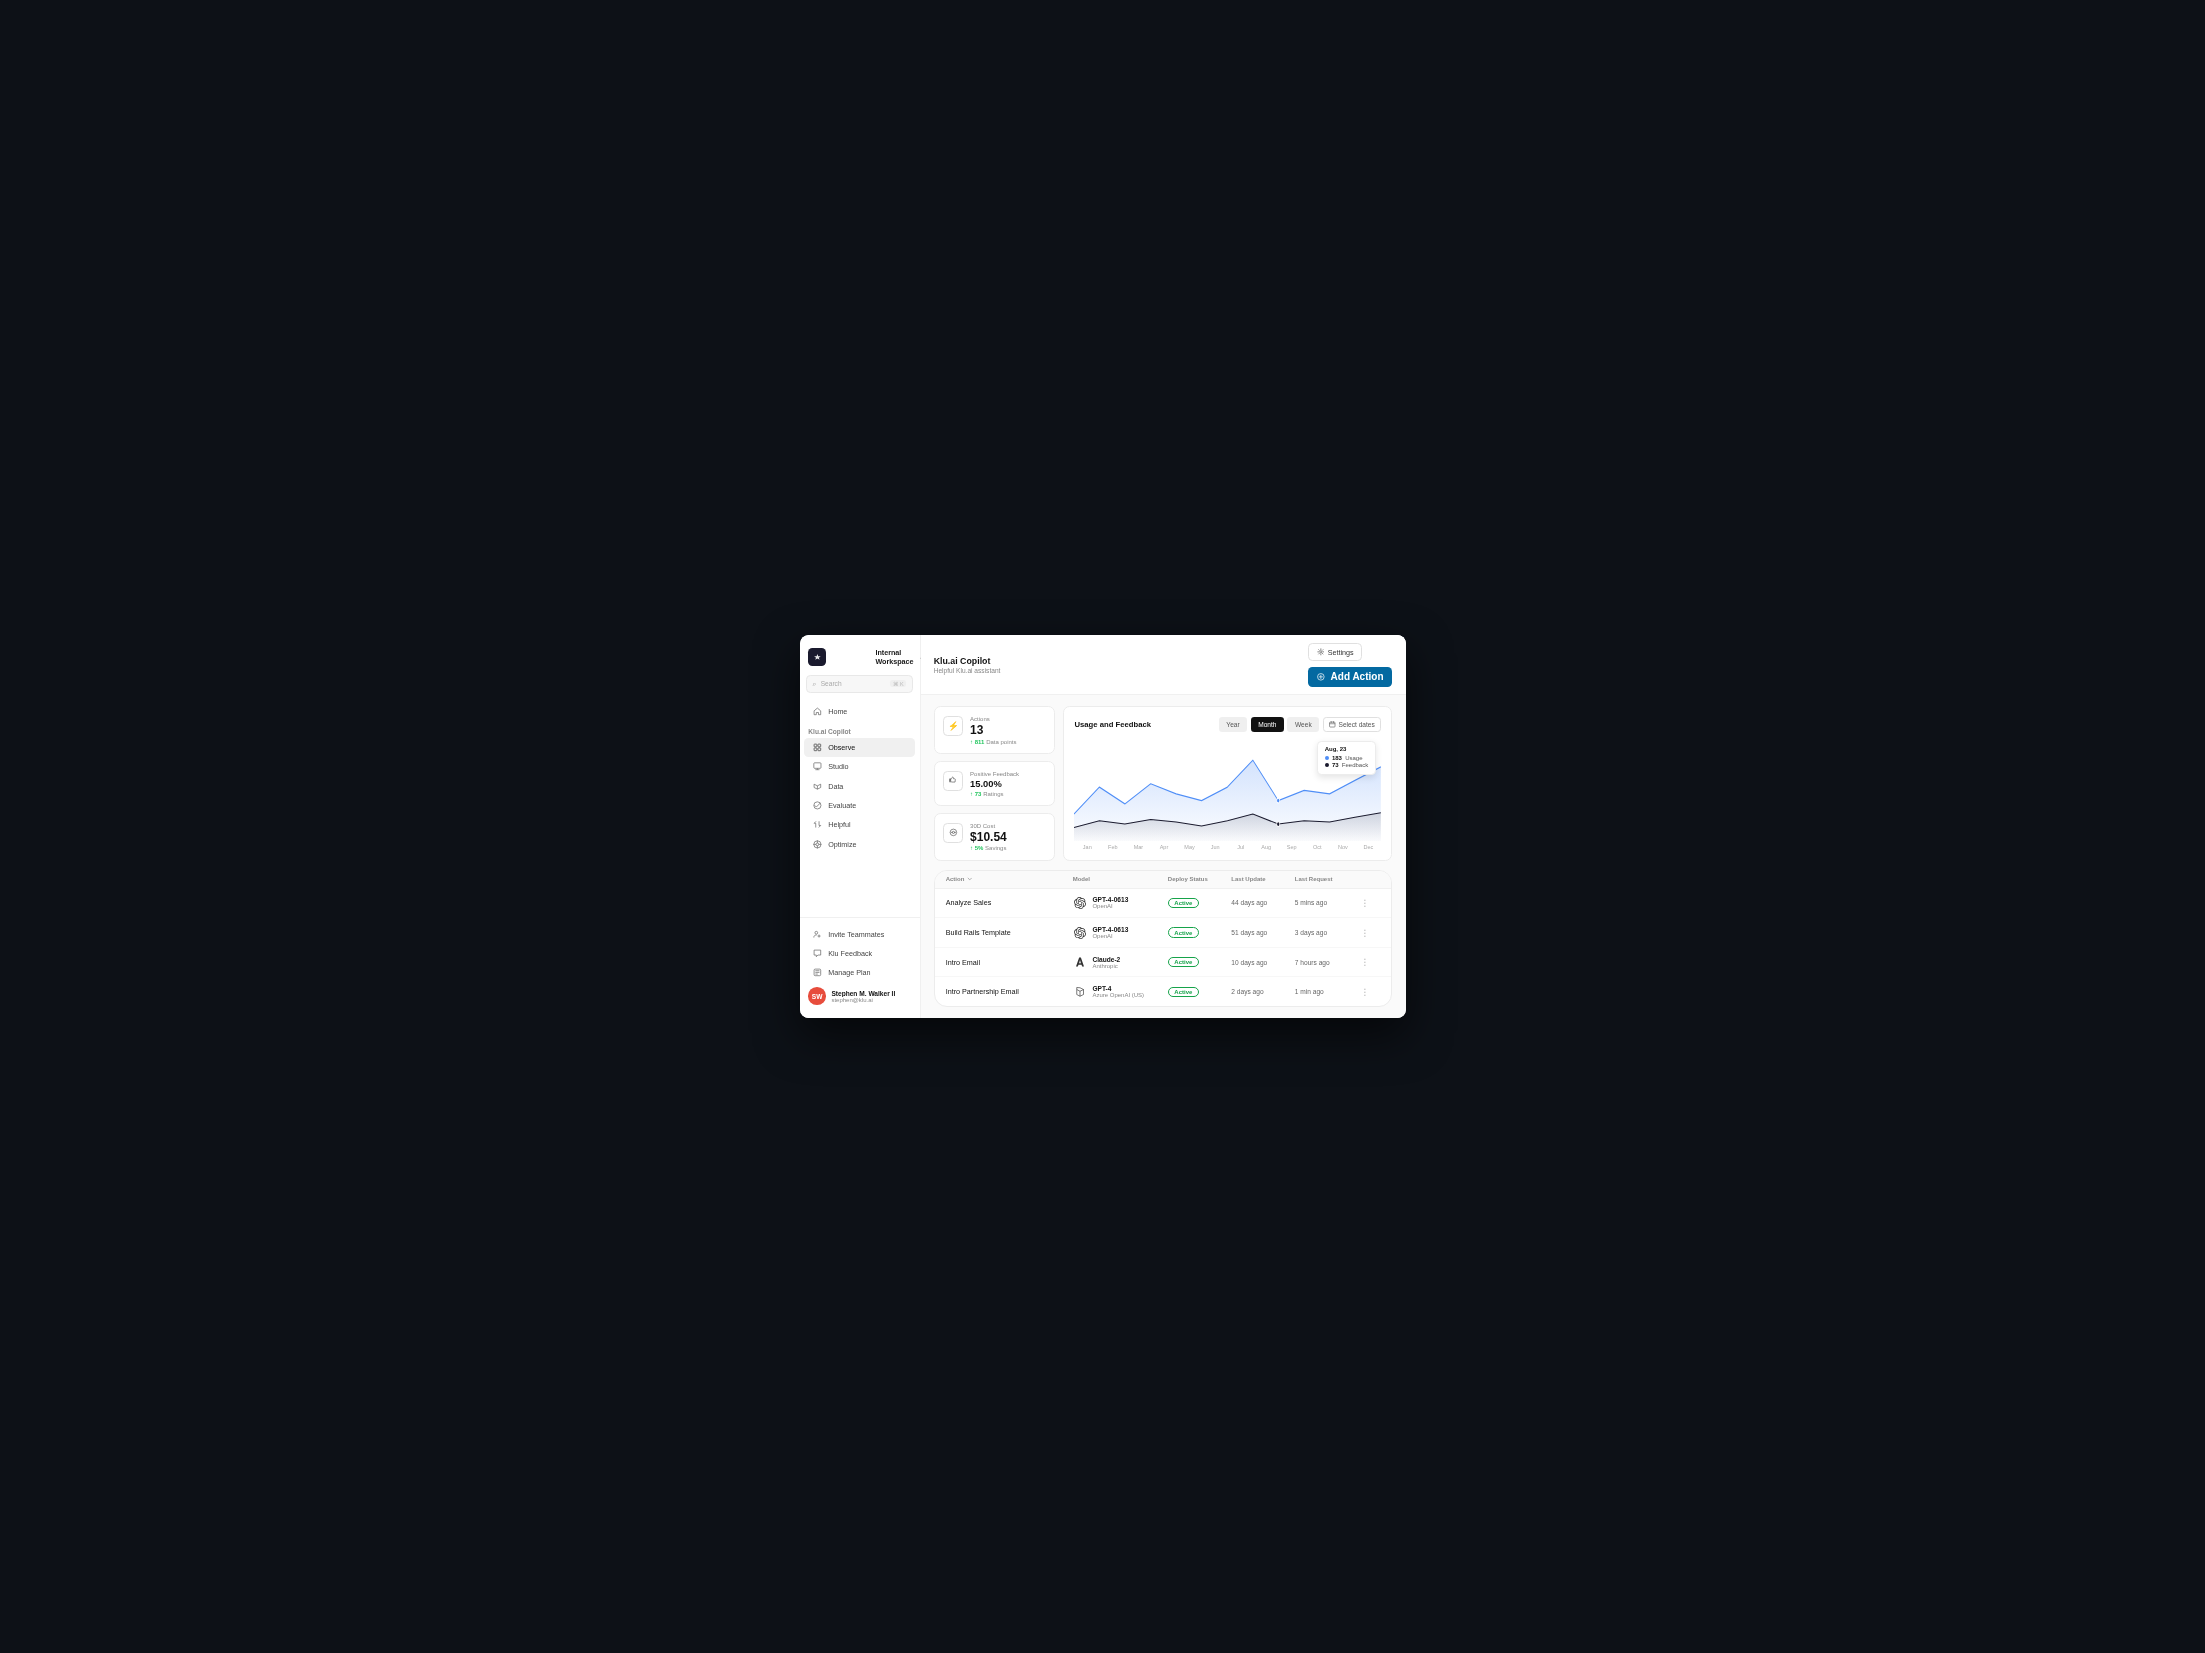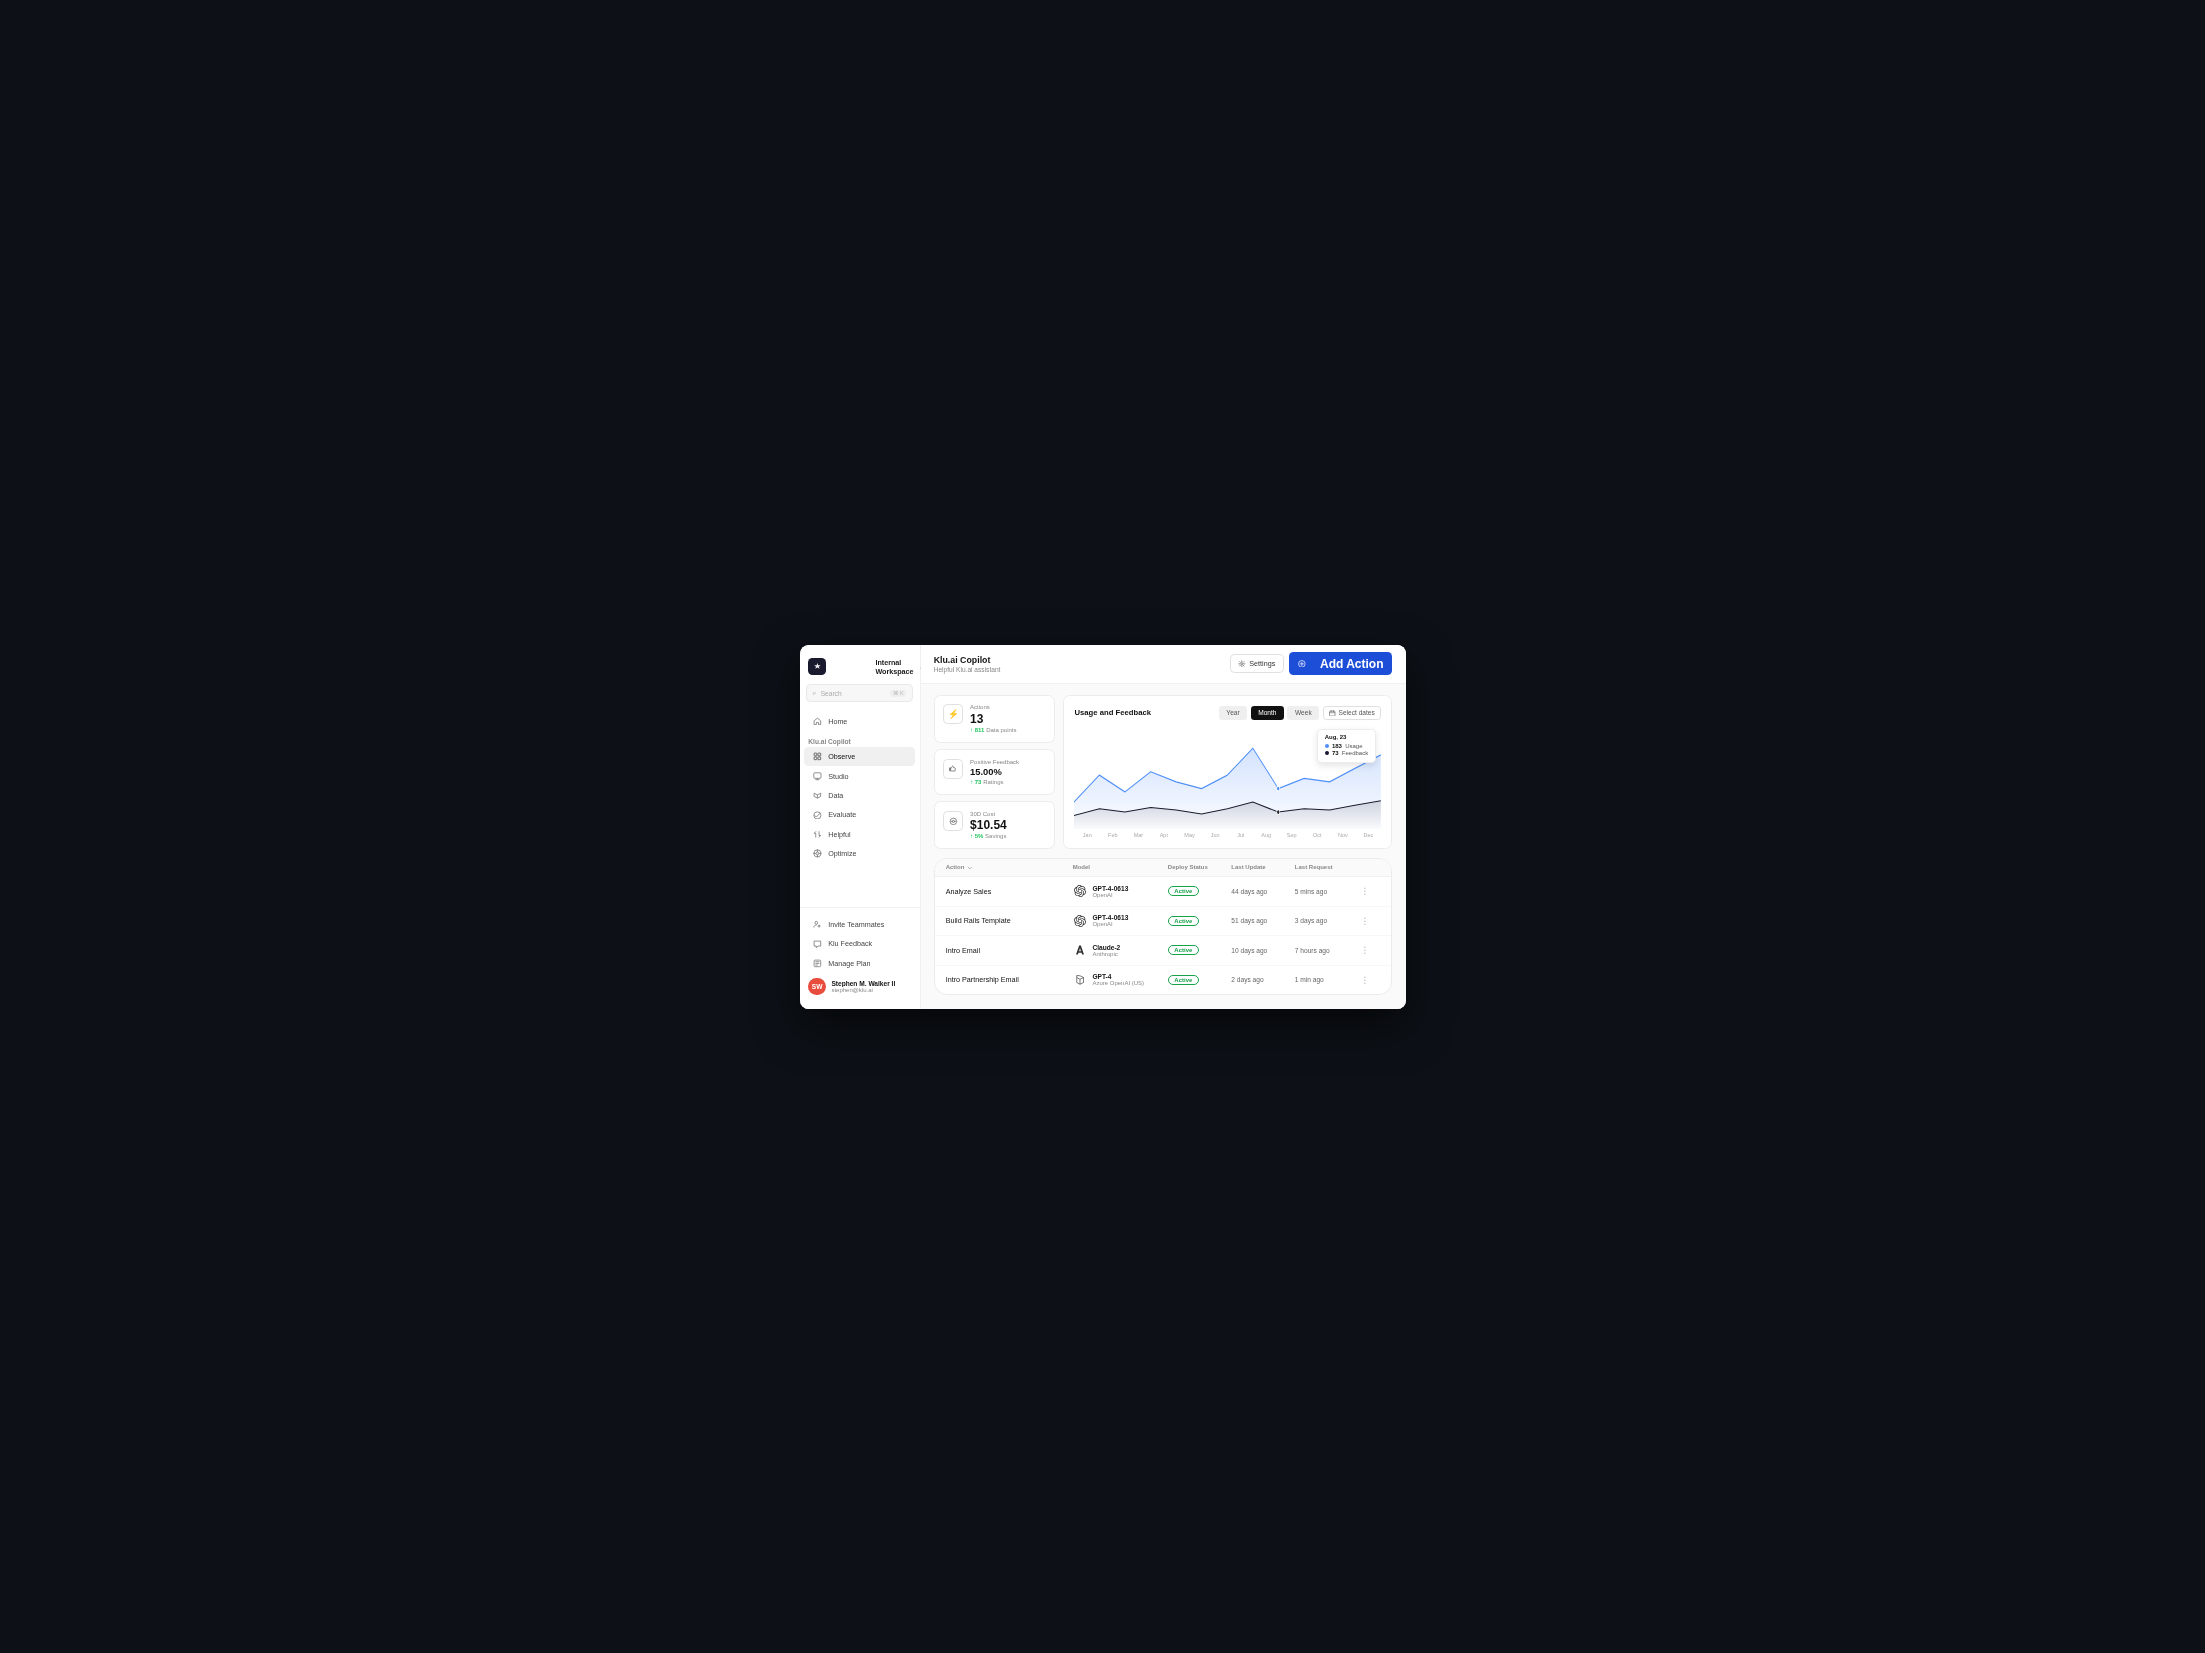--- a/index.html
+++ b/index.html
@@ -172,7 +172,7 @@
     .topbar-left {}
     .page-title { font-size: 8.8px; font-weight: 700; color: #111; }
     .page-subtitle { font-size: 6.6px; color: #888; margin-top: 1.1px; }
-    .topbar-right { display: flex; align-items: center; gap: 5.5px; }
+    .topbar-right { display: flex; align-items: flex-start; gap: 5.5px; flex-direction: column; }
     .btn-settings {
       display: flex;
       align-items: center;

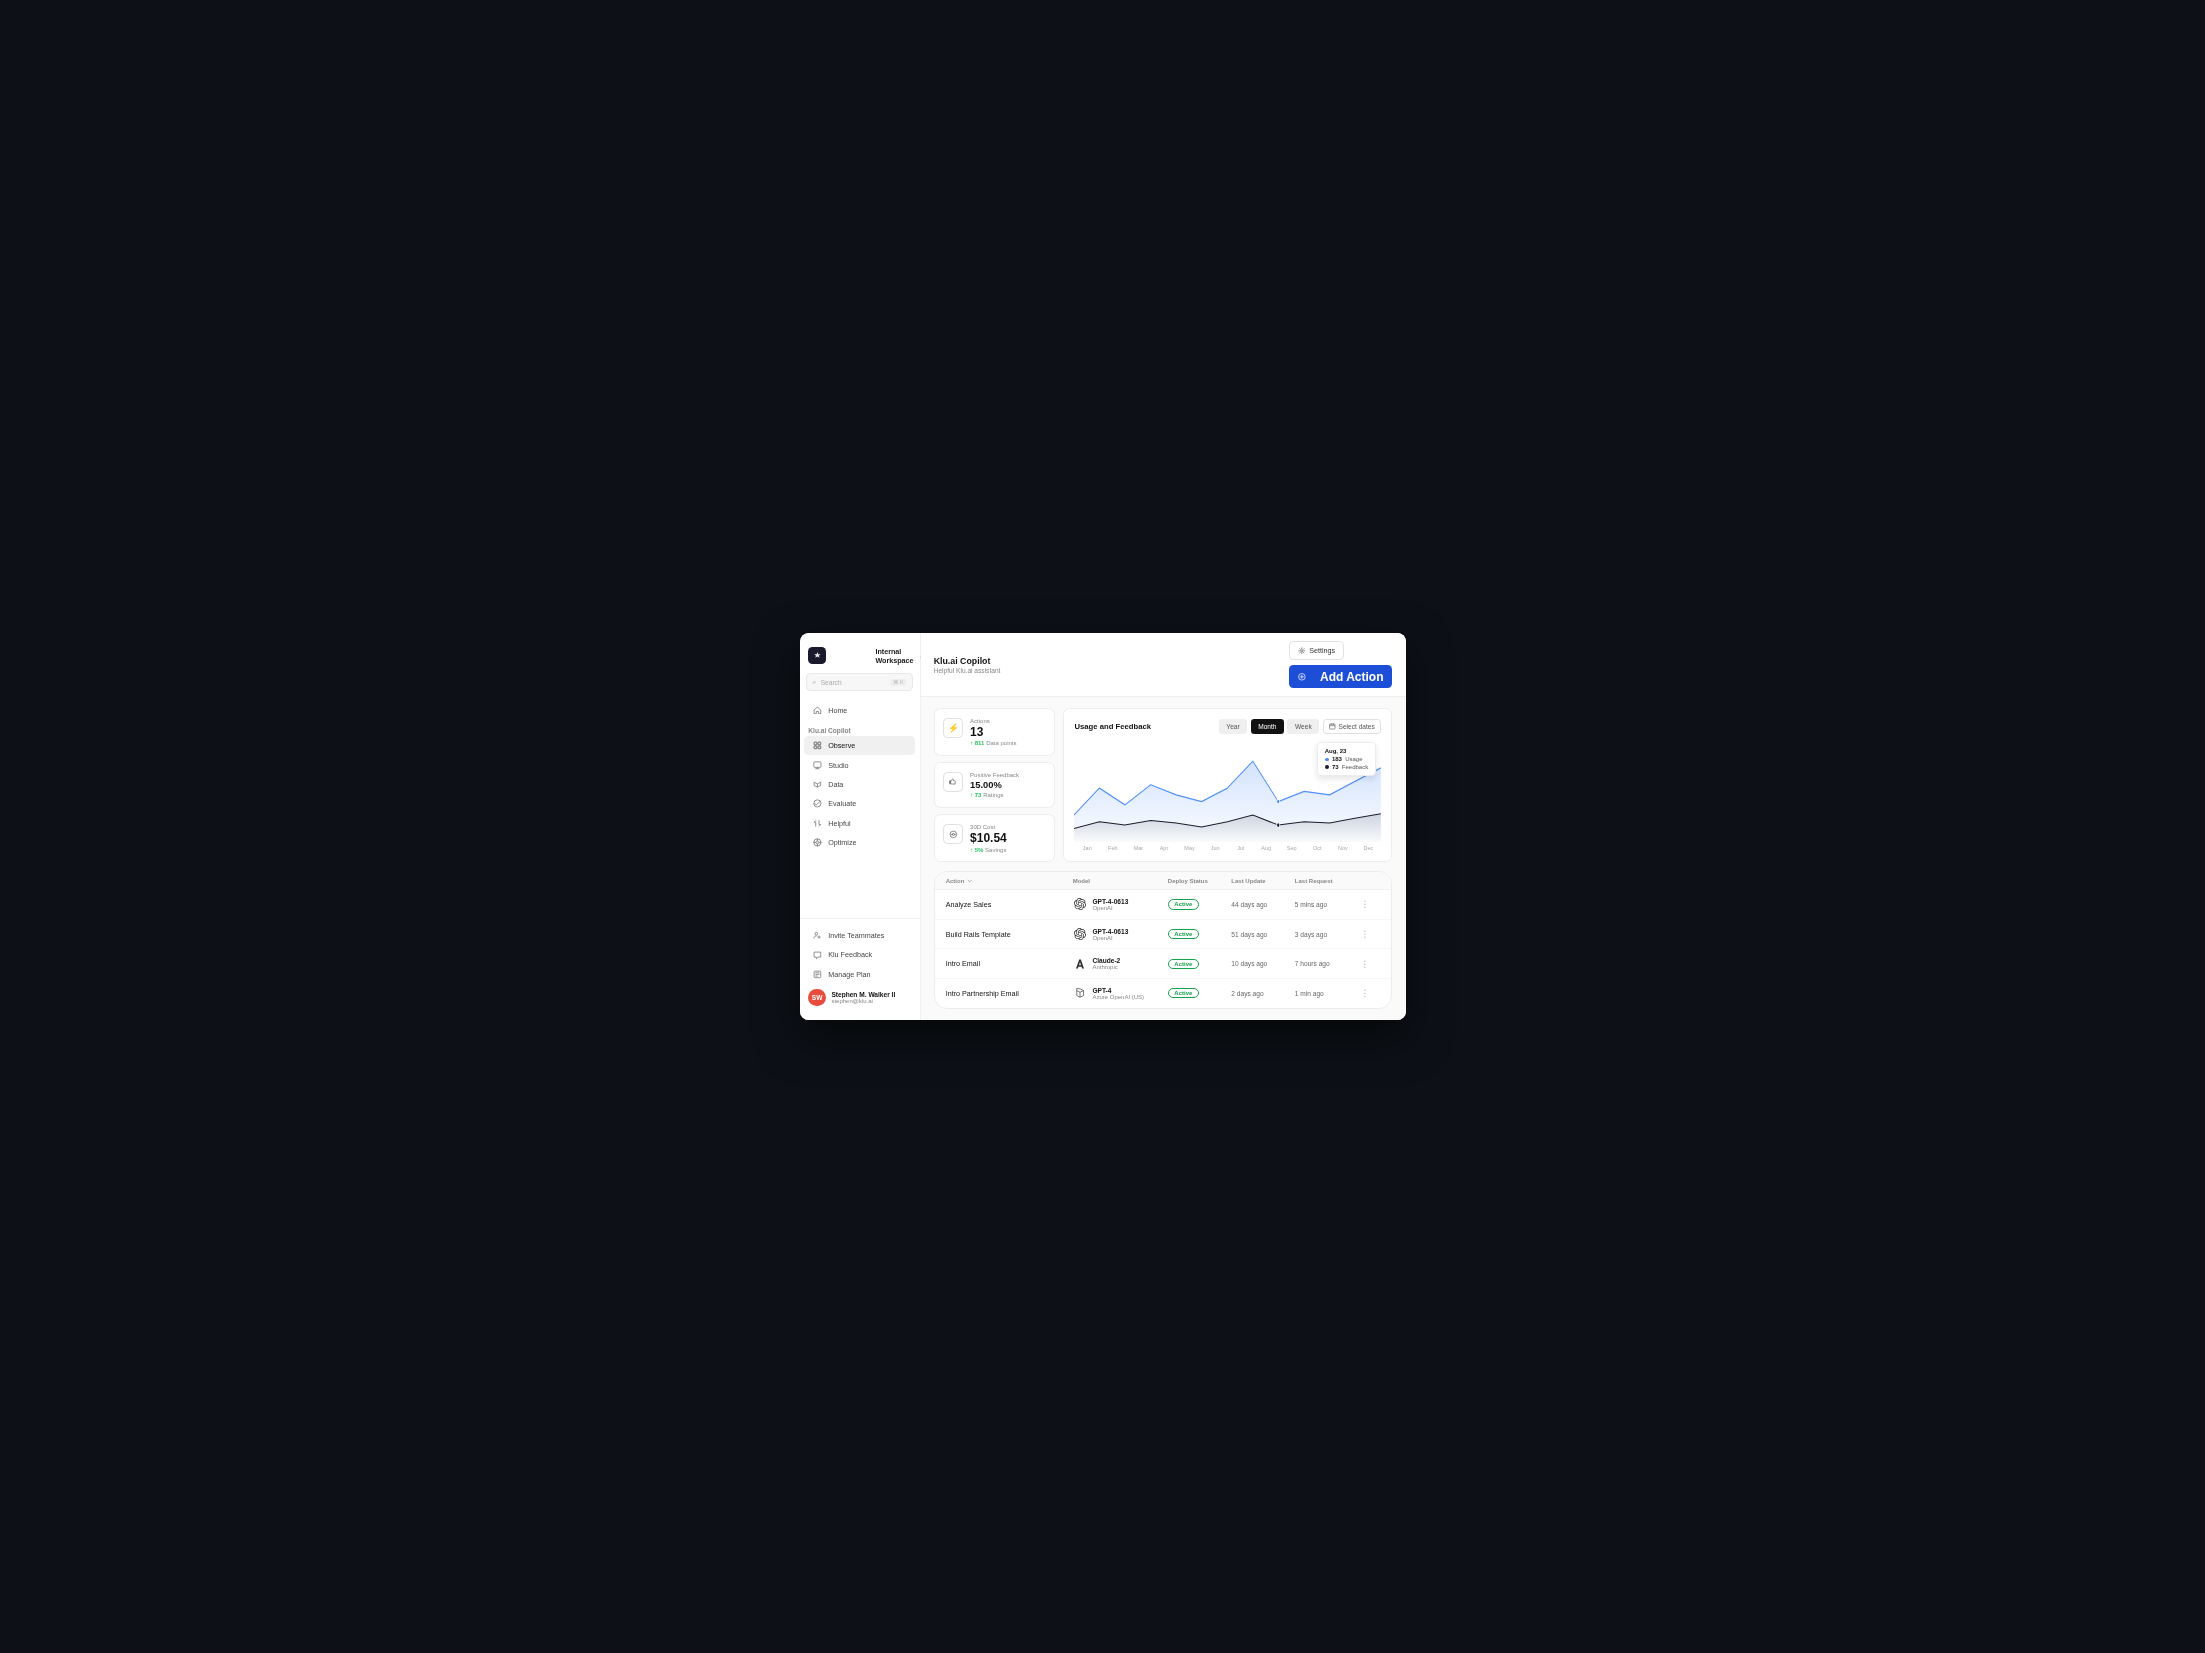--- a/index.html
+++ b/index.html
@@ -189,13 +189,13 @@
     .btn-add-action {
       display: flex;
       align-items: center;
-      gap: 14px;
-      background: #1d4ed8;
+      gap: 6px;
+      background: #0369a1;
       color: white;
       border: none;
       border-radius: 4.4px;
       padding: 4.4px 8.8px;
-      font-size: 12px;
+      font-size: 10px;
       font-weight: 600;
       cursor: pointer;
     }

